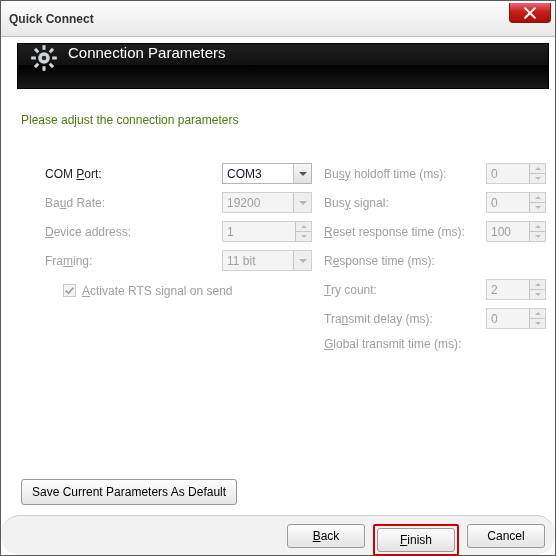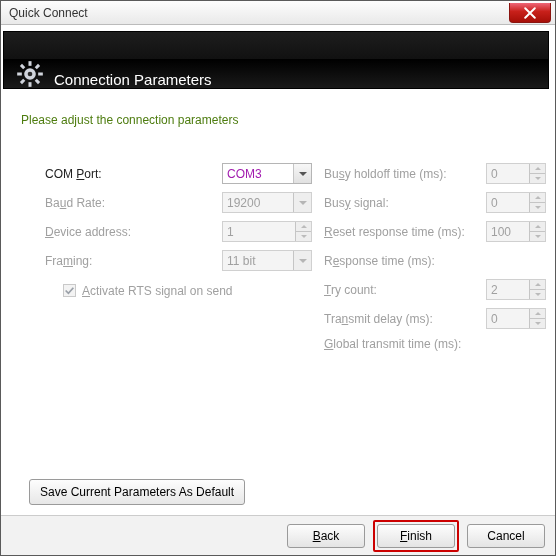--- a/index.html
+++ b/index.html
@@ -22,7 +22,7 @@
     flex-direction: column;
   }
   .titlebar {
-    height: 24px;
+    height: 36px;
     background: linear-gradient(to bottom, #fdfdfd, #e9e9e9);
     border-bottom: 1px solid #bbb;
     display: flex;
@@ -30,6 +30,7 @@
     padding-left: 8px;
     position: relative;
     color: #333;
+    font-weight: bold;
   }
   .titlebar .title { font-size: 12px; }
   .close-btn {

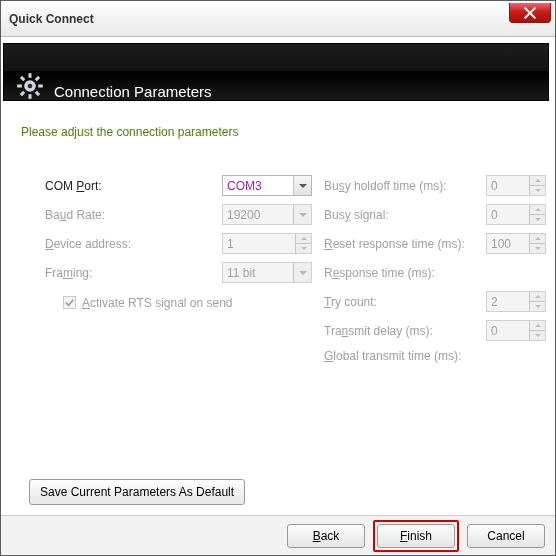--- a/index.html
+++ b/index.html
@@ -52,12 +52,12 @@
   }
   .close-btn svg { width: 12px; height: 12px; }
   .banner {
-    margin: 6px 6px 0 2px;
-    height: 58px;
+    margin: 6px 6px 0 16px;
+    height: 46px;
     background: linear-gradient(to bottom, #1e1e1e 0%, #111 48%, #000 49%, #1a1a1a 100%);
     border: 1px solid #000;
     display: flex;
-    align-items: flex-end;
+    align-items: flex-start;
     padding-left: 12px;
     color: #fff;
   }

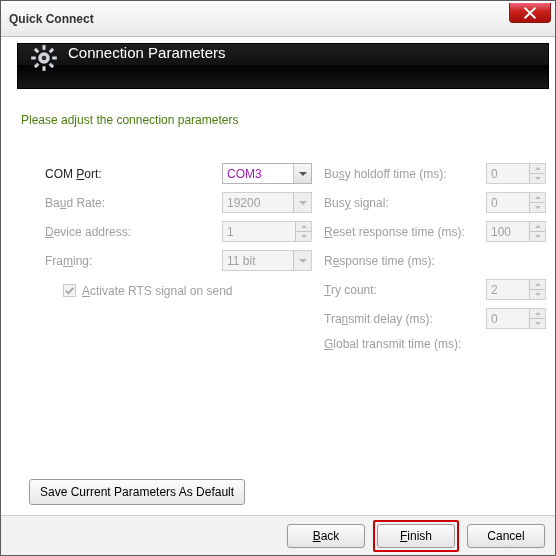--- a/index.html
+++ b/index.html
@@ -103,7 +103,7 @@
   .combo .val, .spin .val {
     flex: 1;
     padding: 0 4px;
-    color: #a21caf;
+    color: #0f172a;
     white-space: nowrap;
     overflow: hidden;
   }

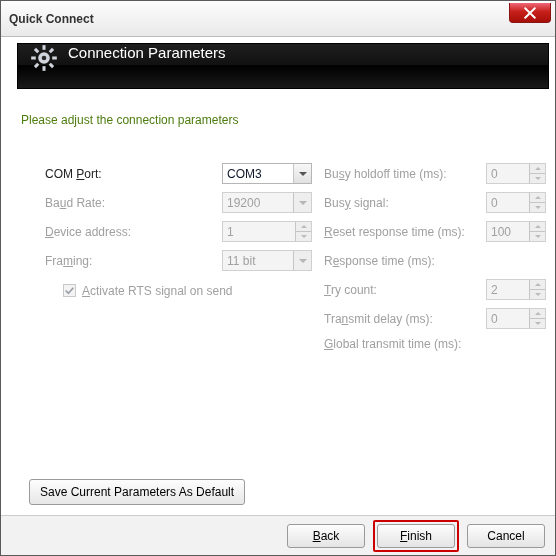--- a/index.html
+++ b/index.html
@@ -163,7 +163,7 @@
   .chk svg { width:11px;height:11px; }
   .save-btn {
     position:absolute;
-    left:28px;
+    left:20px;
     bottom:10px;
     height:26px;
     padding:0 10px;

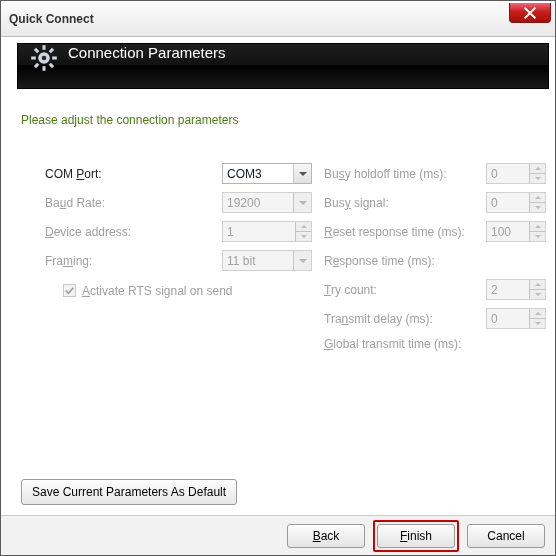--- a/index.html
+++ b/index.html
@@ -178,10 +178,11 @@
     border-top:1px solid #ccc;
     background:#f2f2f2;
     display:flex;
-    align-items:center;
+    align-items:flex-start;
     justify-content:flex-end;
     gap:8px;
     padding:8px 10px;
+    border-radius:19px;
   }
   .btn {
     height:24px;

